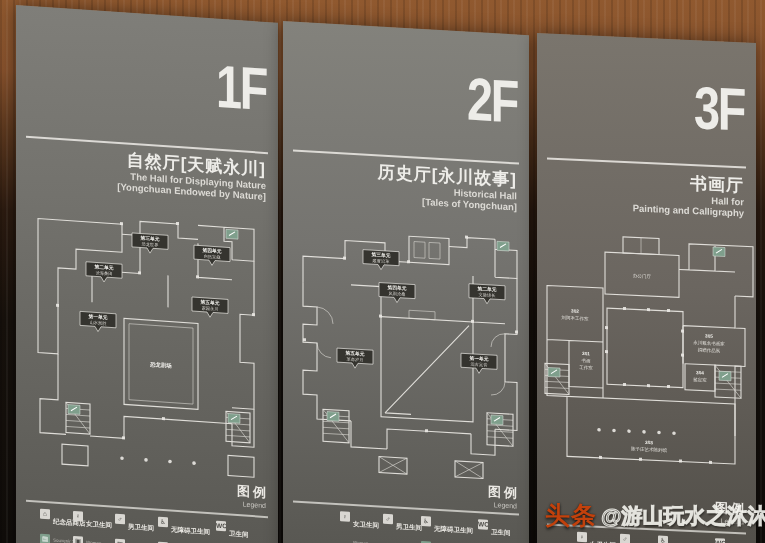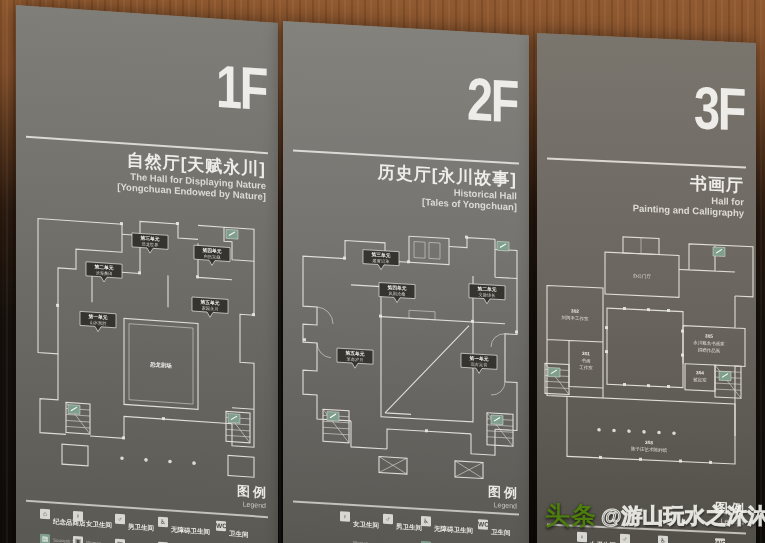--- a/index.html
+++ b/index.html
@@ -47,7 +47,7 @@
   .li .cn{font-size:6.5px;font-weight:bold;color:#e9e7e2;white-space:nowrap;line-height:1.1}
   .li .en{font-size:4.5px;color:#b9b7b2;white-space:nowrap;line-height:1.2}
   #wm{position:absolute;left:545px;top:499px;z-index:50;display:flex;align-items:center;white-space:nowrap}
-  #wm .b{font-size:25px;font-weight:bold;color:#4d7c0f;letter-spacing:1px;
+  #wm .b{font-size:25px;font-weight:bold;color:#c2410c;letter-spacing:1px;
          text-shadow:0 2px 3px rgba(0,0,0,.6),0 0 2px rgba(0,0,0,.45)}
   #wm .h{font-size:21px;font-weight:bold;color:rgba(200,198,190,.25);margin-left:4px;
          -webkit-text-stroke:1px rgba(250,250,245,.85);

